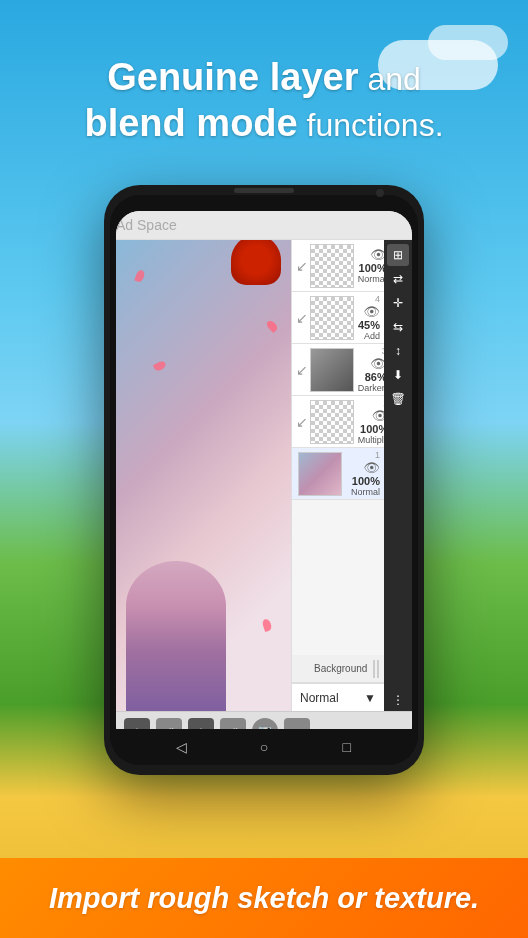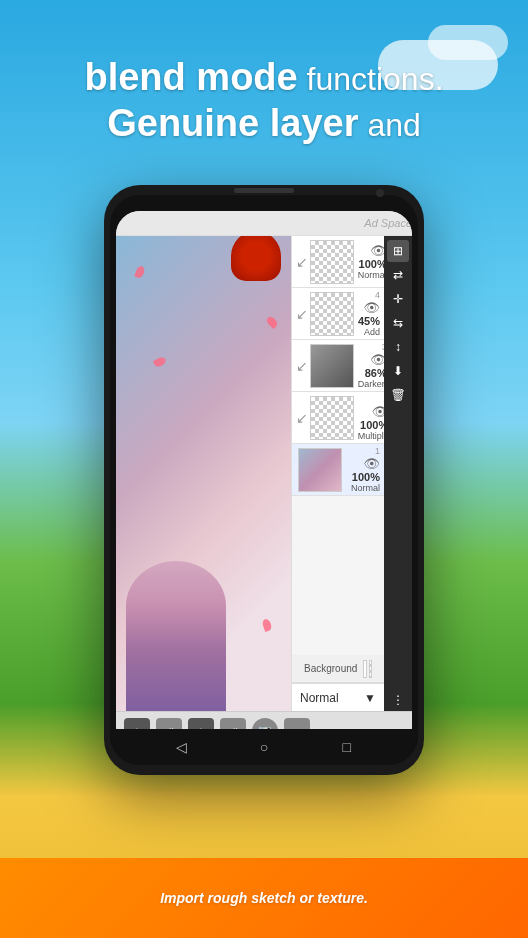--- a/index.html
+++ b/index.html
@@ -429,10 +429,10 @@
 
 <div class="headline">
   <div>
-    <span class="headline-bold">blend mode</span><span class="headline-normal"> functions.</span>
+    <span class="headline-bold">Genuine layer</span><span class="headline-normal"> and</span>
   </div>
   <div>
-    <span class="headline-bold">Genuine layer</span><span class="headline-normal"> and</span>
+    <span class="headline-bold">blend mode</span><span class="headline-normal"> functions.</span>
   </div>
 </div>
 

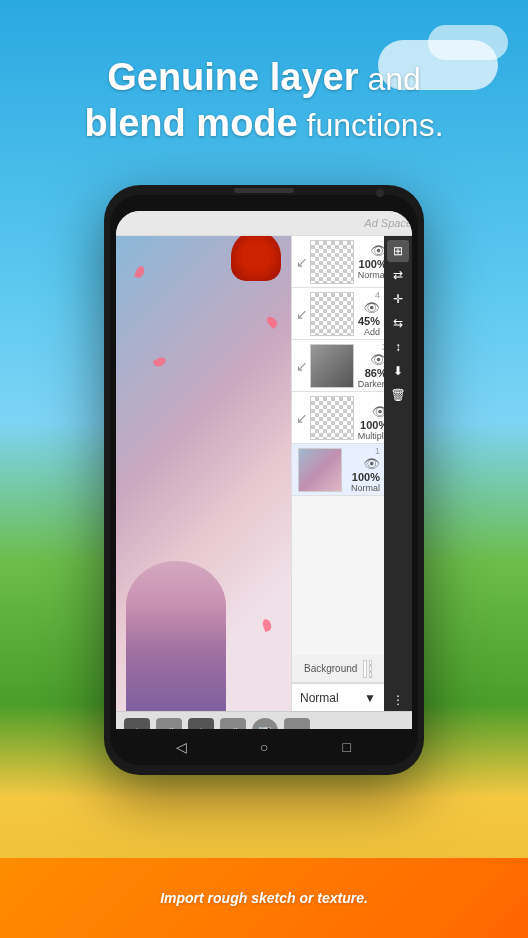--- a/index.html
+++ b/index.html
@@ -115,12 +115,11 @@
     
     .ad-bar {
       background: #e8e8e8;
-      text-align: right;
+      text-align: left;
       padding: 6px 0;
-      font-size: 11px;
+      font-size: 14px;
       color: #aaa;
       border-bottom: 1px solid #ddd;
-      font-style: italic;
     }
 
     

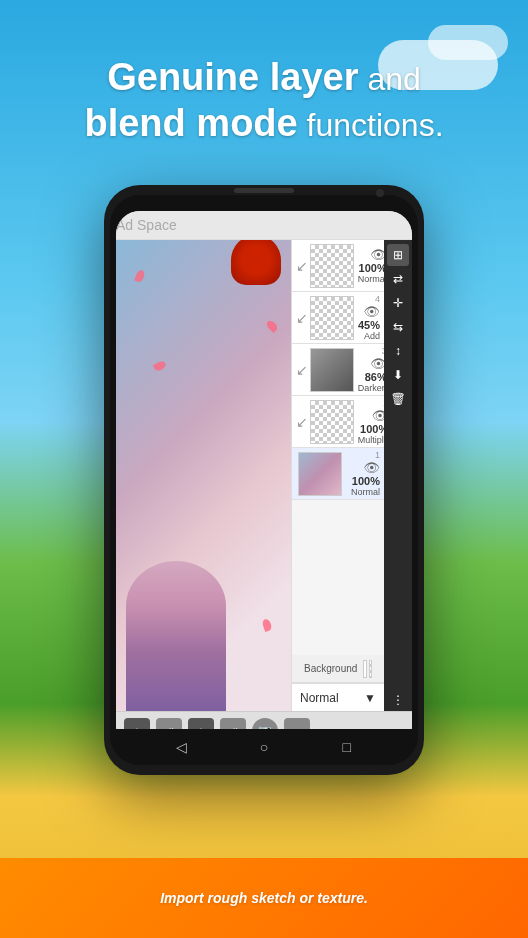--- a/index.html
+++ b/index.html
@@ -223,7 +223,7 @@
     .bg-row {
       display: flex;
       align-items: center;
-      padding: 4px 12px;
+      padding: 4px 22px;
       background: #f0f0f0;
       border-bottom: 1px solid #ddd;
       height: 28px;

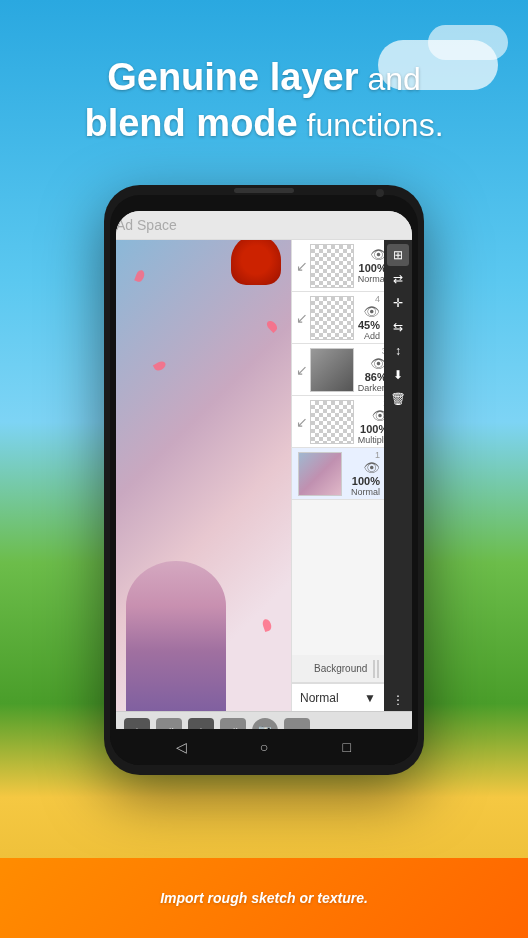--- a/index.html
+++ b/index.html
@@ -360,7 +360,7 @@
 
     .orange-banner-text {
       color: white;
-      font-size: 14px;
+      font-size: 29px;
       font-weight: 900;
       text-align: center;
       text-shadow: 0 1px 3px rgba(0,0,0,0.2);

